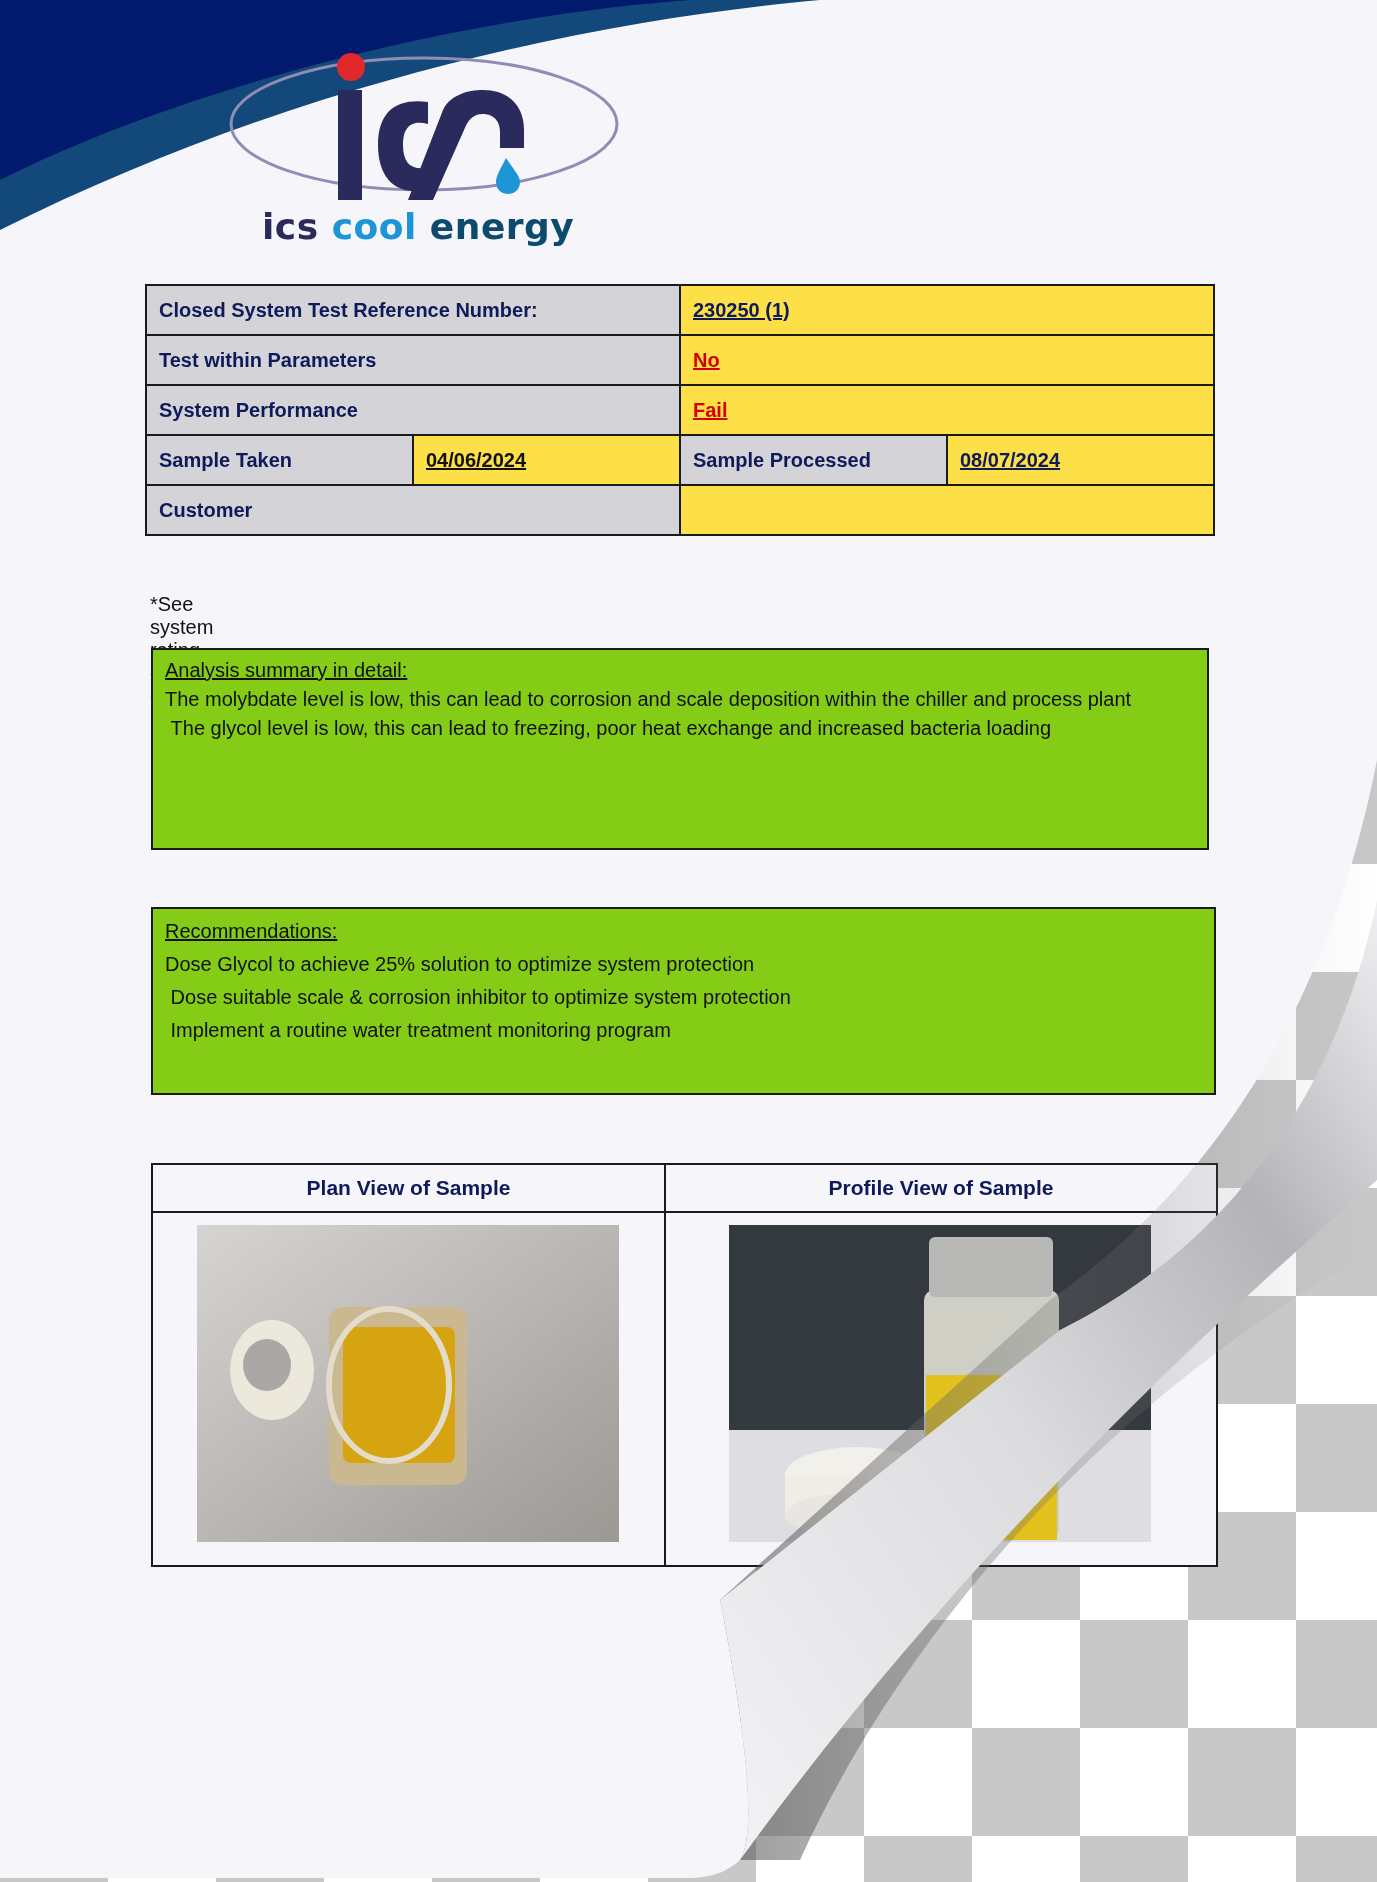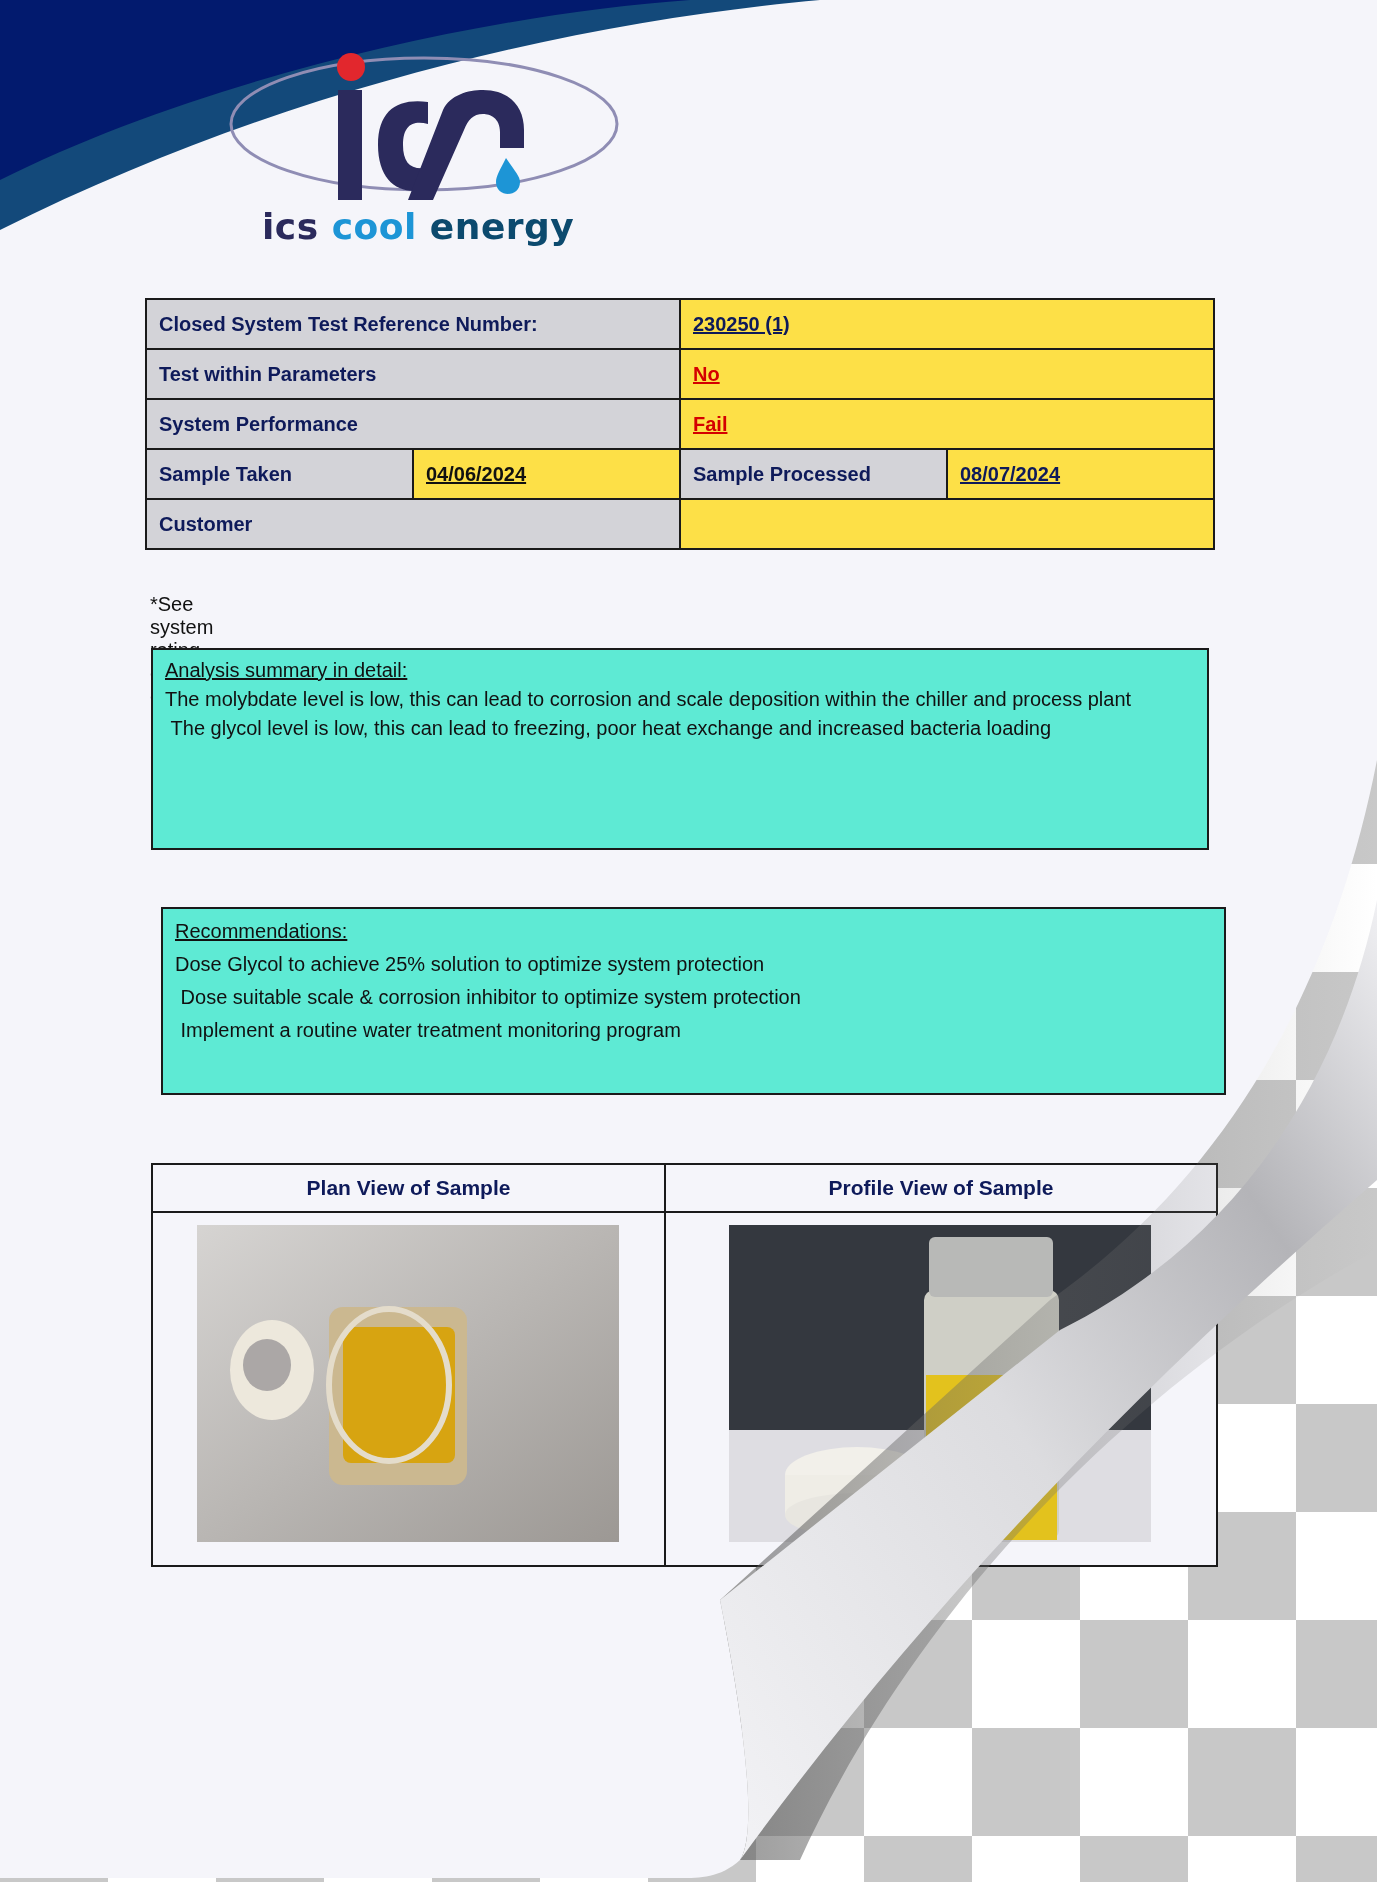--- a/index.html
+++ b/index.html
@@ -37,7 +37,7 @@
   .content { position: absolute; left: 0; top: 0; z-index: 3; }
 
   table.info {
-    position: absolute; left: 145px; top: 298px; width: 1068px;
+    position: absolute; left: 145px; top: 284px; width: 1068px;
     border-collapse: collapse; table-layout: fixed;
   }
   table.info td {

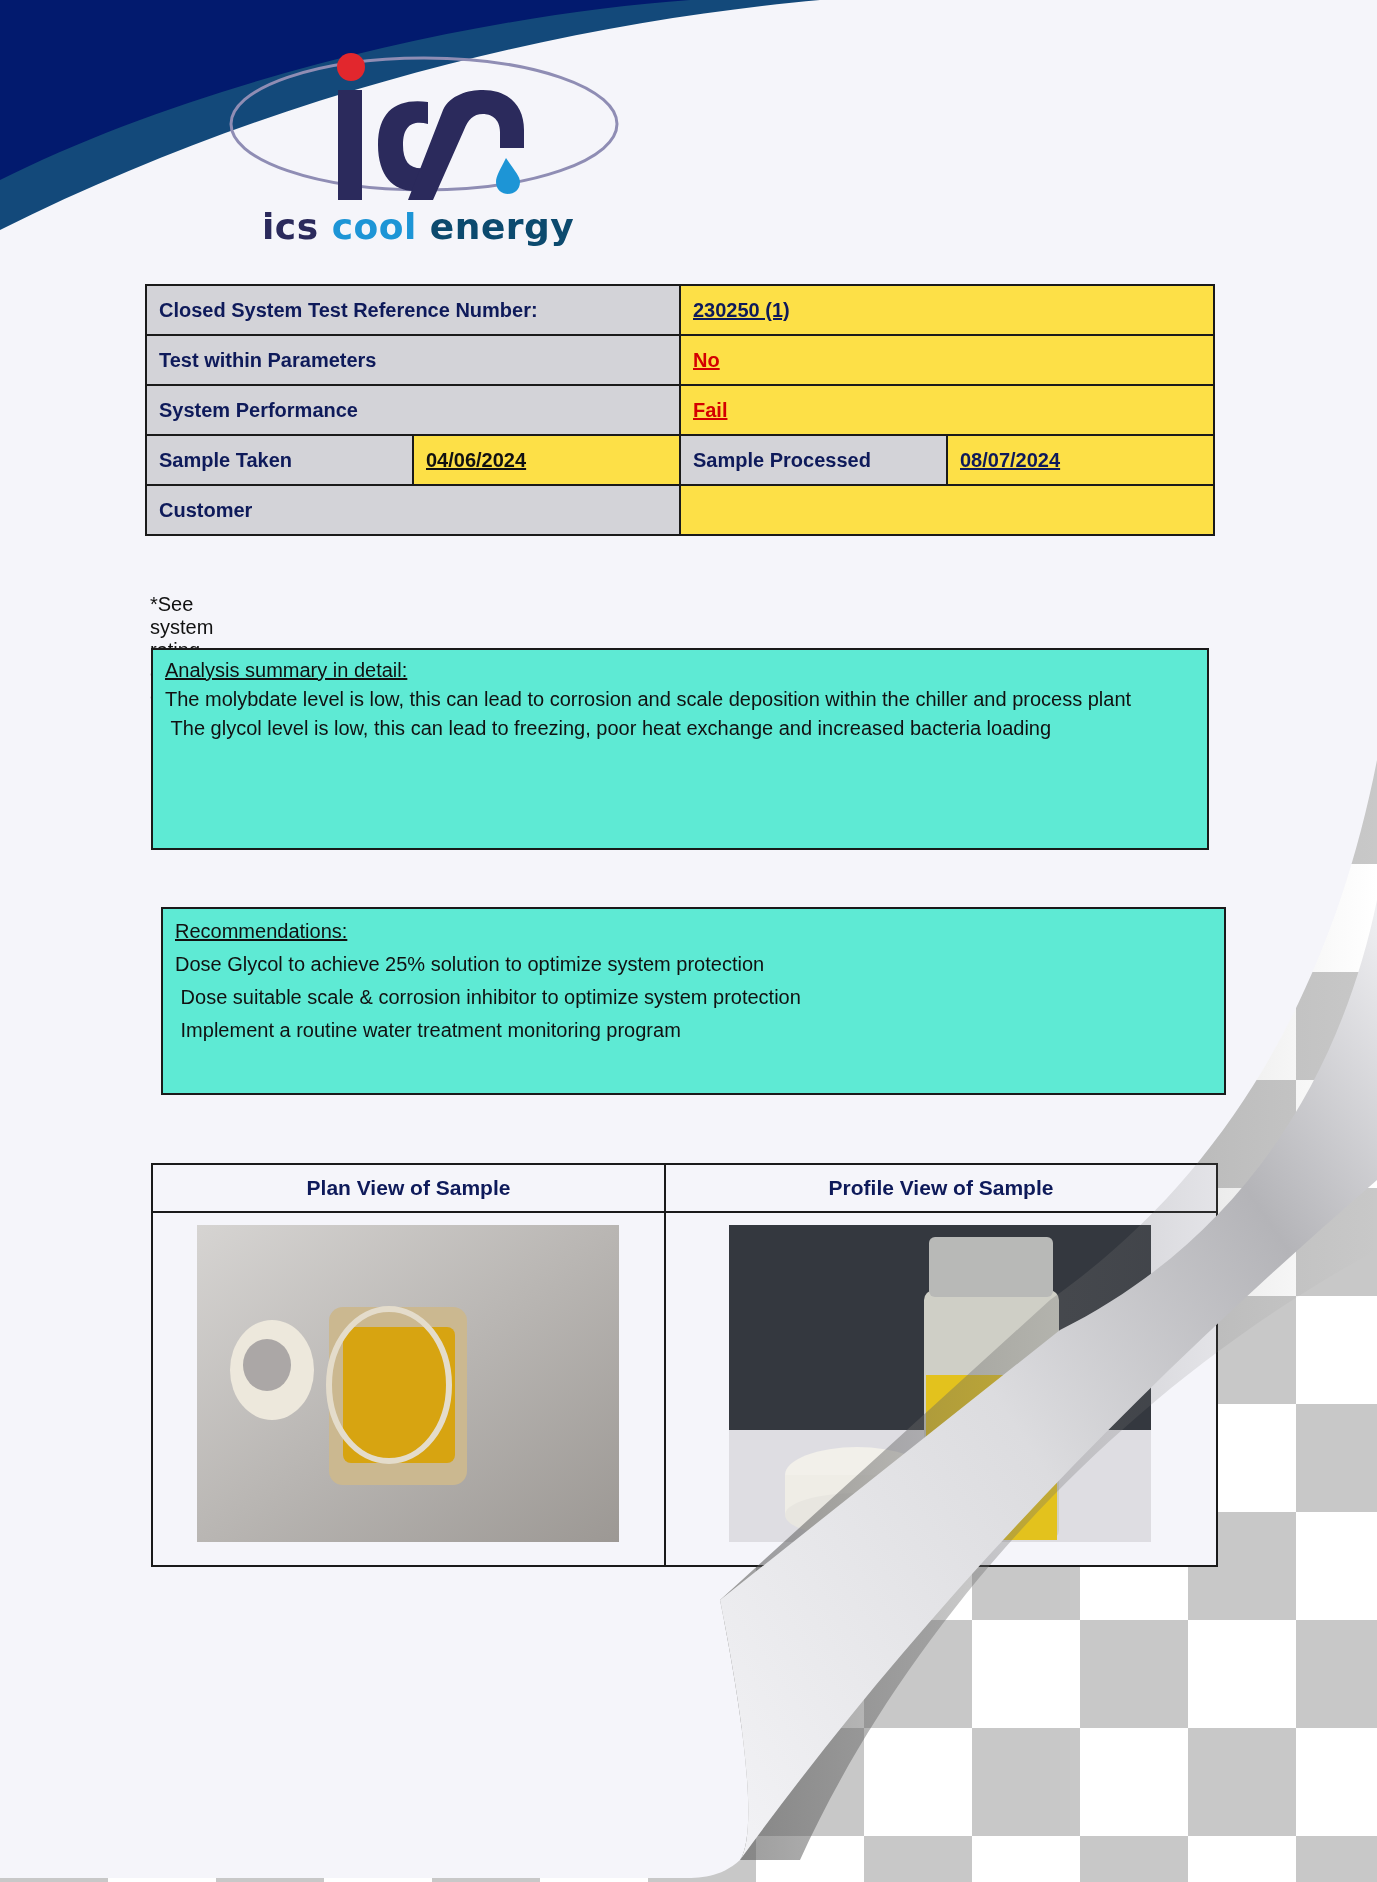--- a/index.html
+++ b/index.html
@@ -55,7 +55,7 @@
   }
 
   .box {
-    position: absolute; border: 2px solid #1a1a1a; background: #5eead4;
+    position: absolute; border: 2px solid #1a1a1a; background: #84cc16;
     padding: 6px 12px; box-sizing: border-box; font-size: 20px; color: #111; line-height: 29px;
   }
   .box .title { text-decoration: underline; }

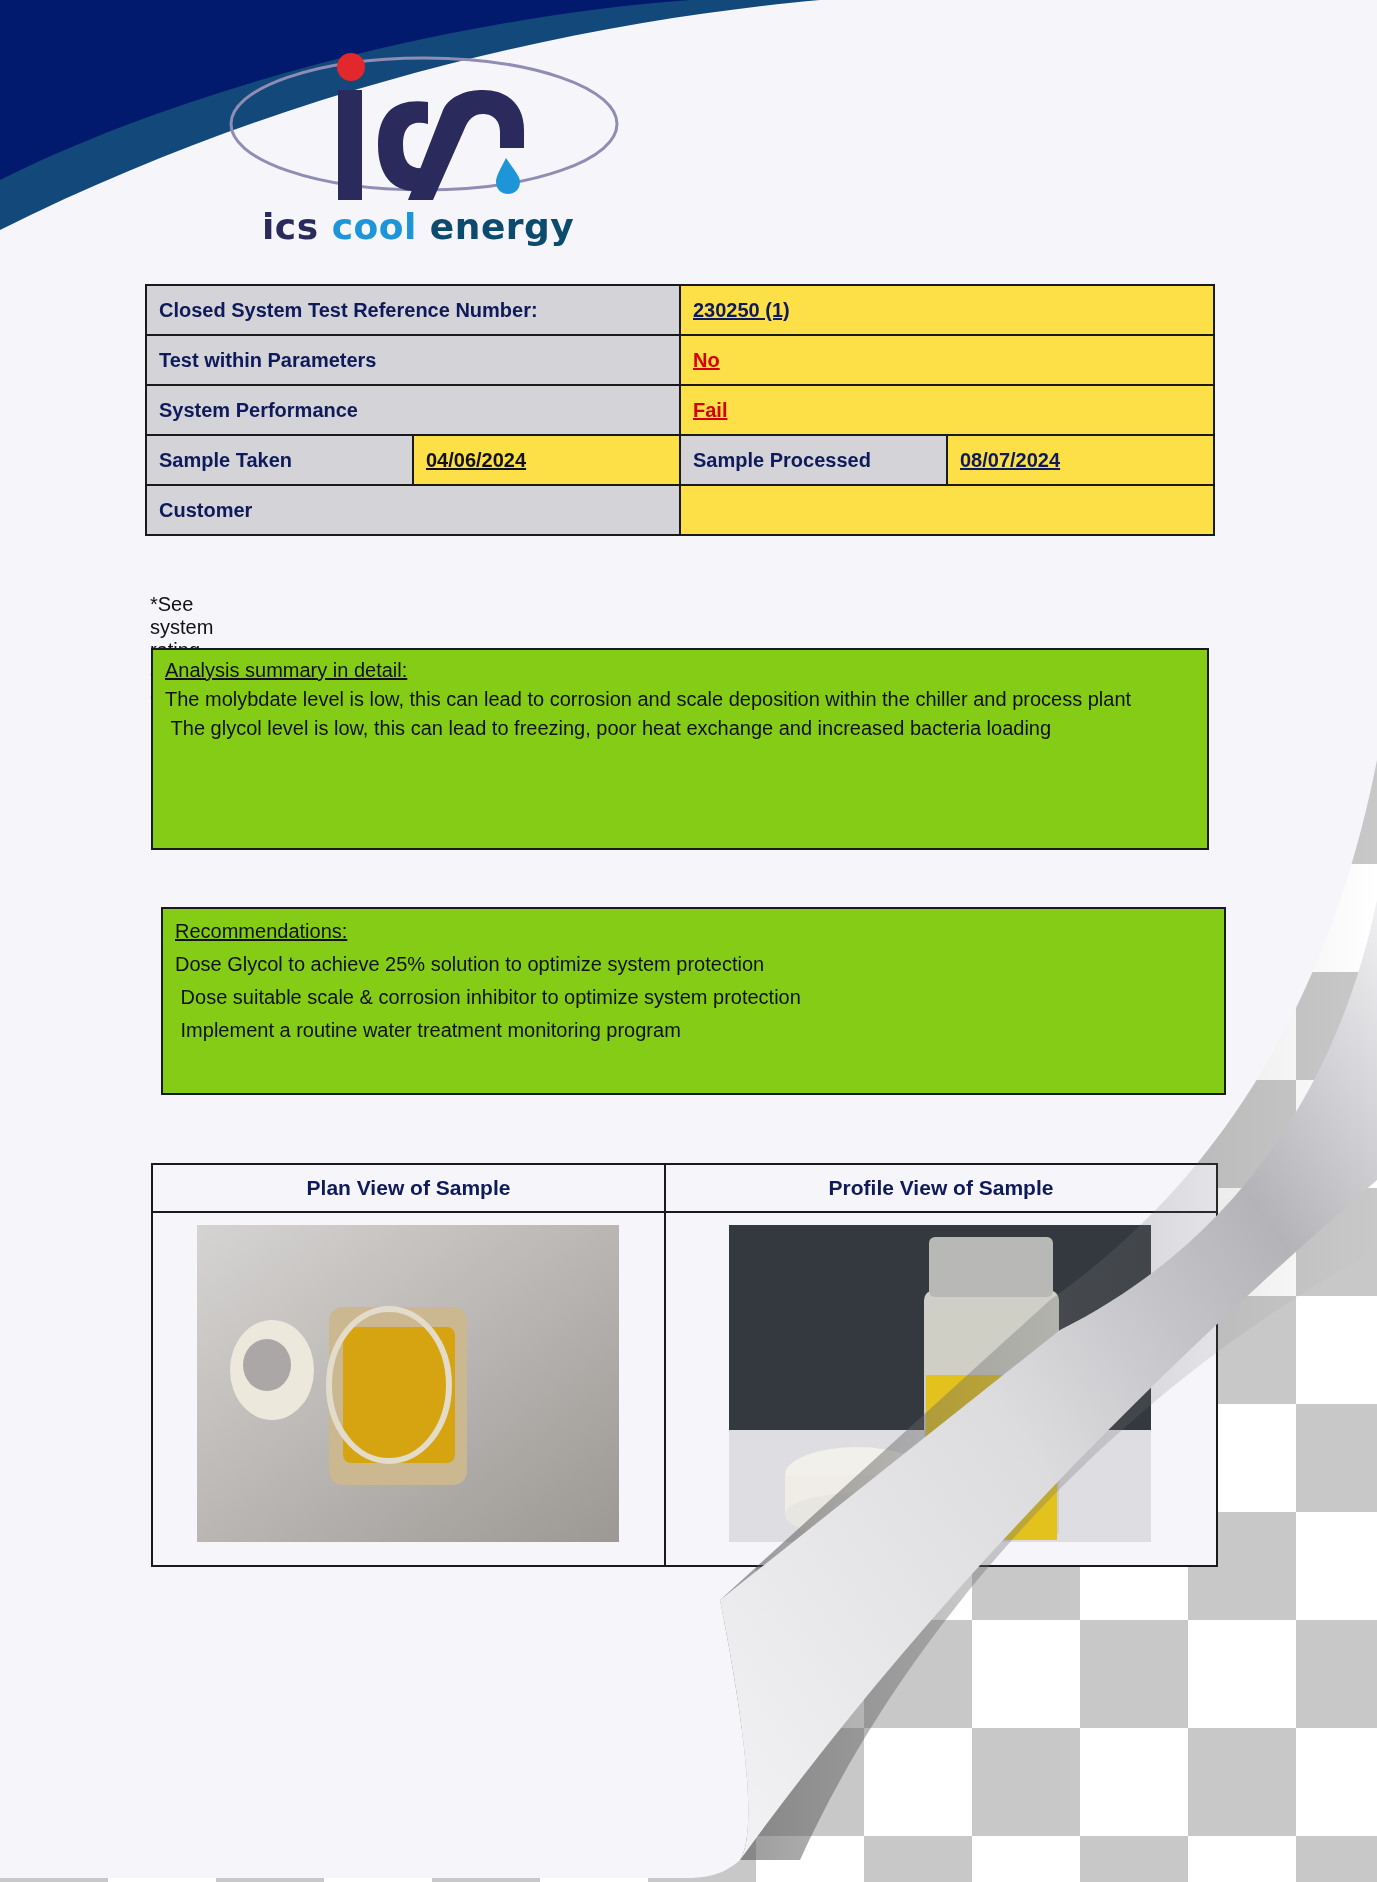--- a/index.html
+++ b/index.html
@@ -61,7 +61,7 @@
   .box .title { text-decoration: underline; }
   .box .line { white-space: pre-wrap; }
   .analysis { left: 151px; top: 648px; width: 1058px; height: 202px; }
-  .recs { left: 161px; top: 907px; width: 1065px; height: 188px; line-height: 33px; }
+  .recs { left: 151px; top: 907px; width: 1065px; height: 188px; line-height: 33px; }
 
   table.photos {
     position: absolute; left: 151px; top: 1163px; width: 1065px;

